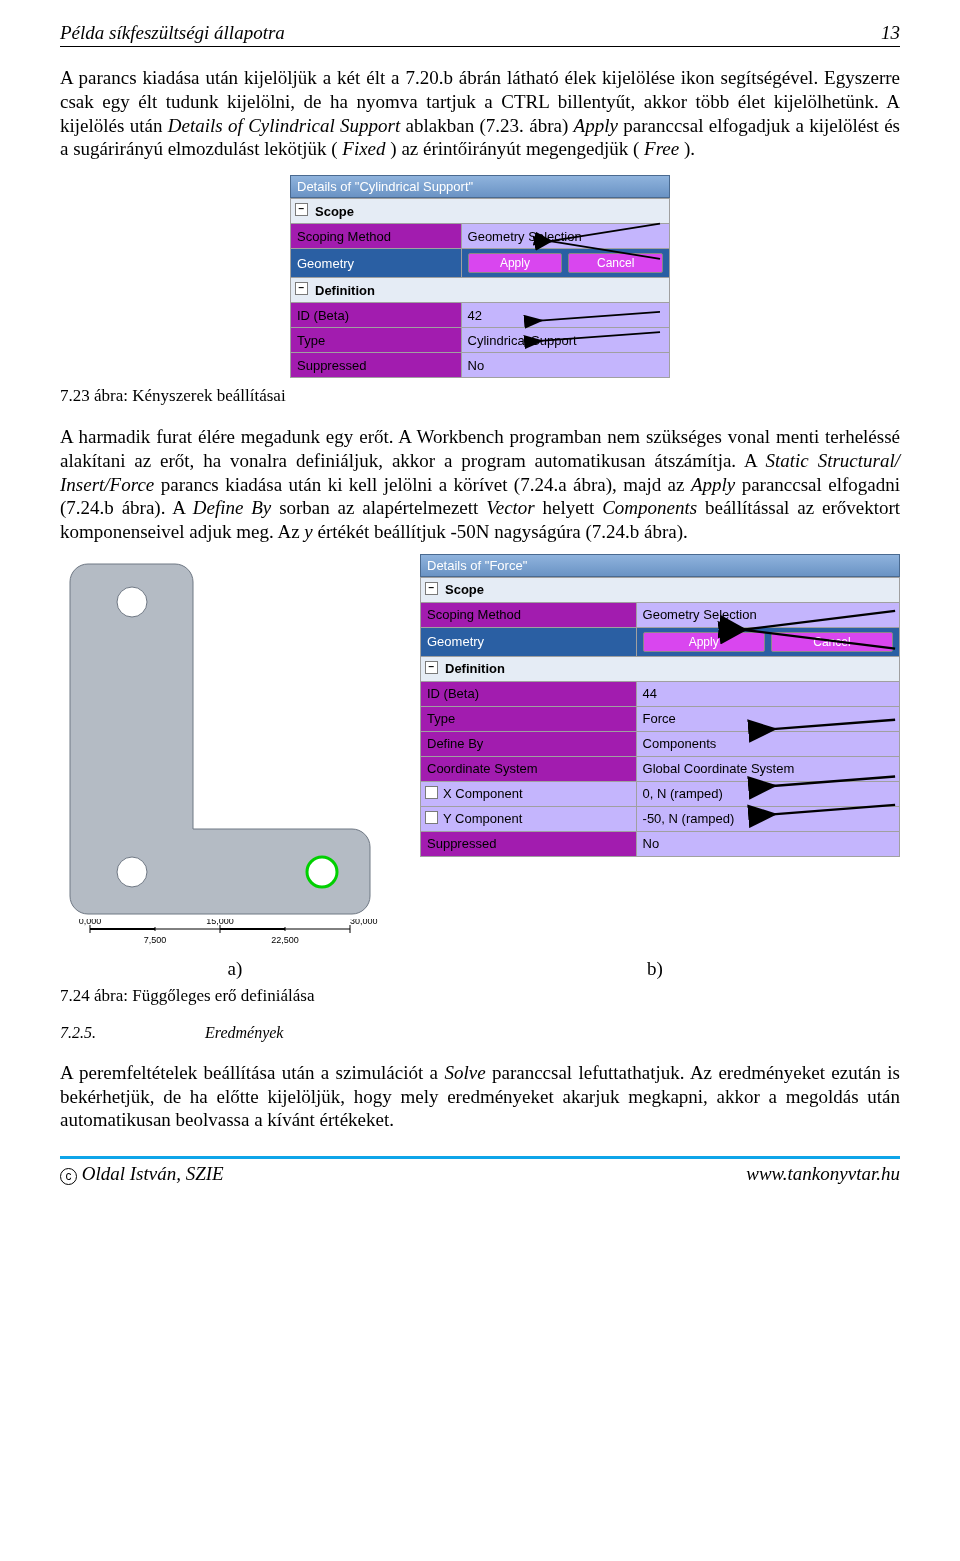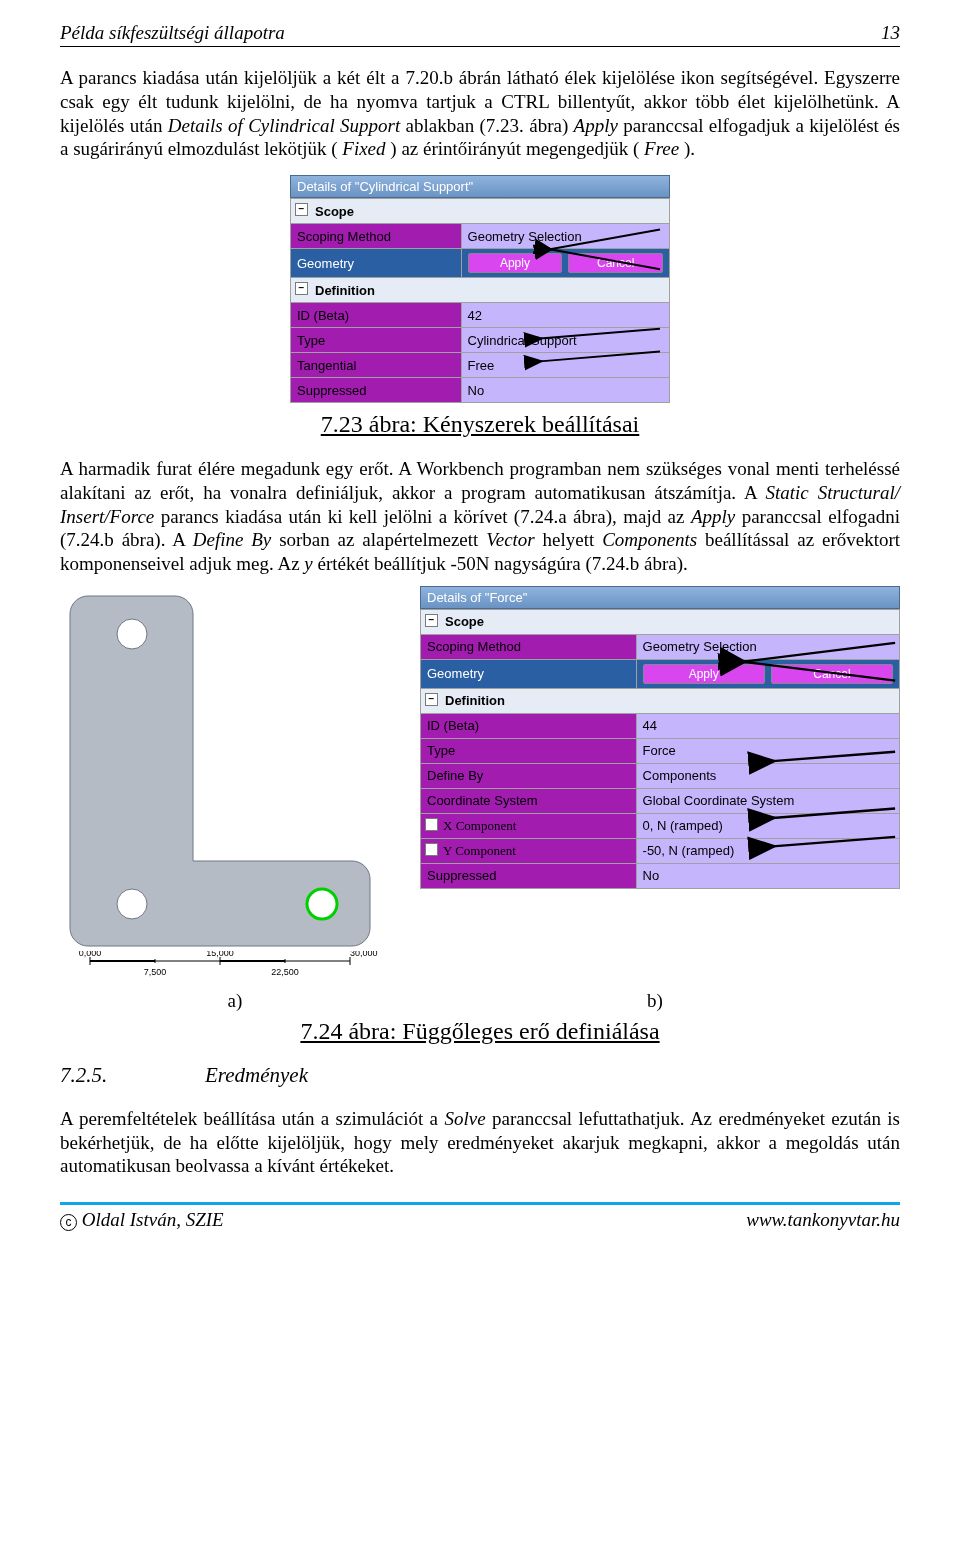--- a/index.html
+++ b/index.html
@@ -236,10 +236,6 @@
     <tr>
       <td class="label-cell">Type</td>
       <td class="val-cell">Cylindrical Support</td>
-    </tr>
-    <tr>
-      <td class="label-cell">Tangential</td>
-      <td class="val-cell">Free</td>
     </tr>
     <tr>
       <td class="label-cell">Suppressed</td>

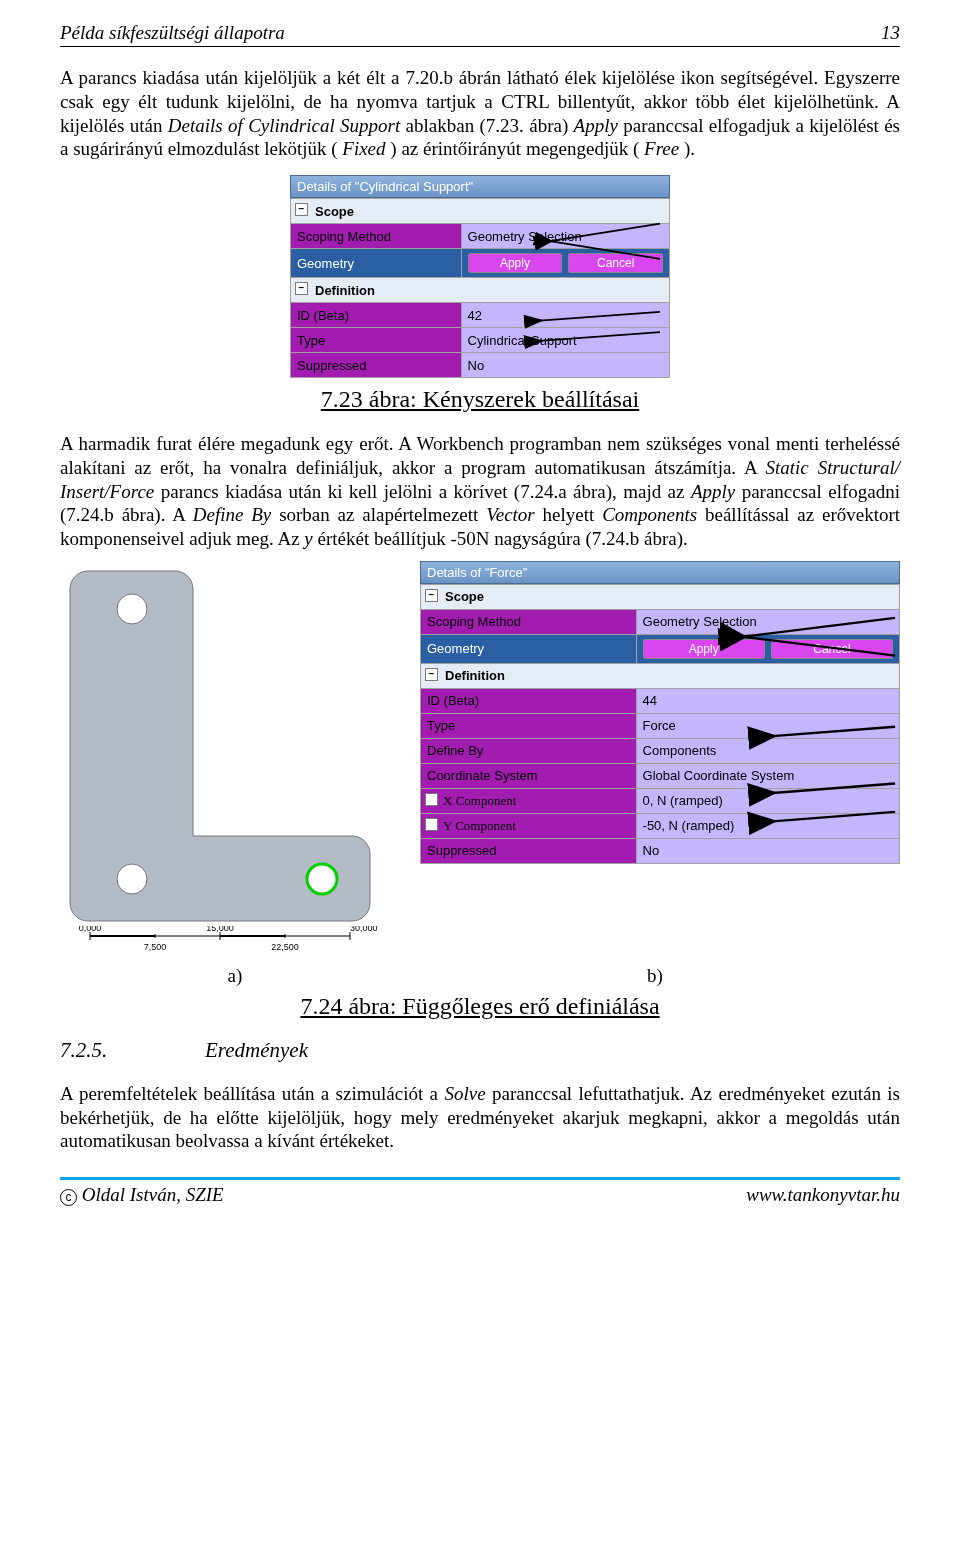--- a/index.html
+++ b/index.html
@@ -127,10 +127,9 @@
     pointer-events: none;
   }
   .caption {
-    text-align: center;
+    text-align: left;
     margin: 6px 0 14px 0;
-    font-size: 24px;
-    text-decoration: underline;
+    font-size: 17px;
   }
   .fig724 {
     margin: 10px 0 4px 0;

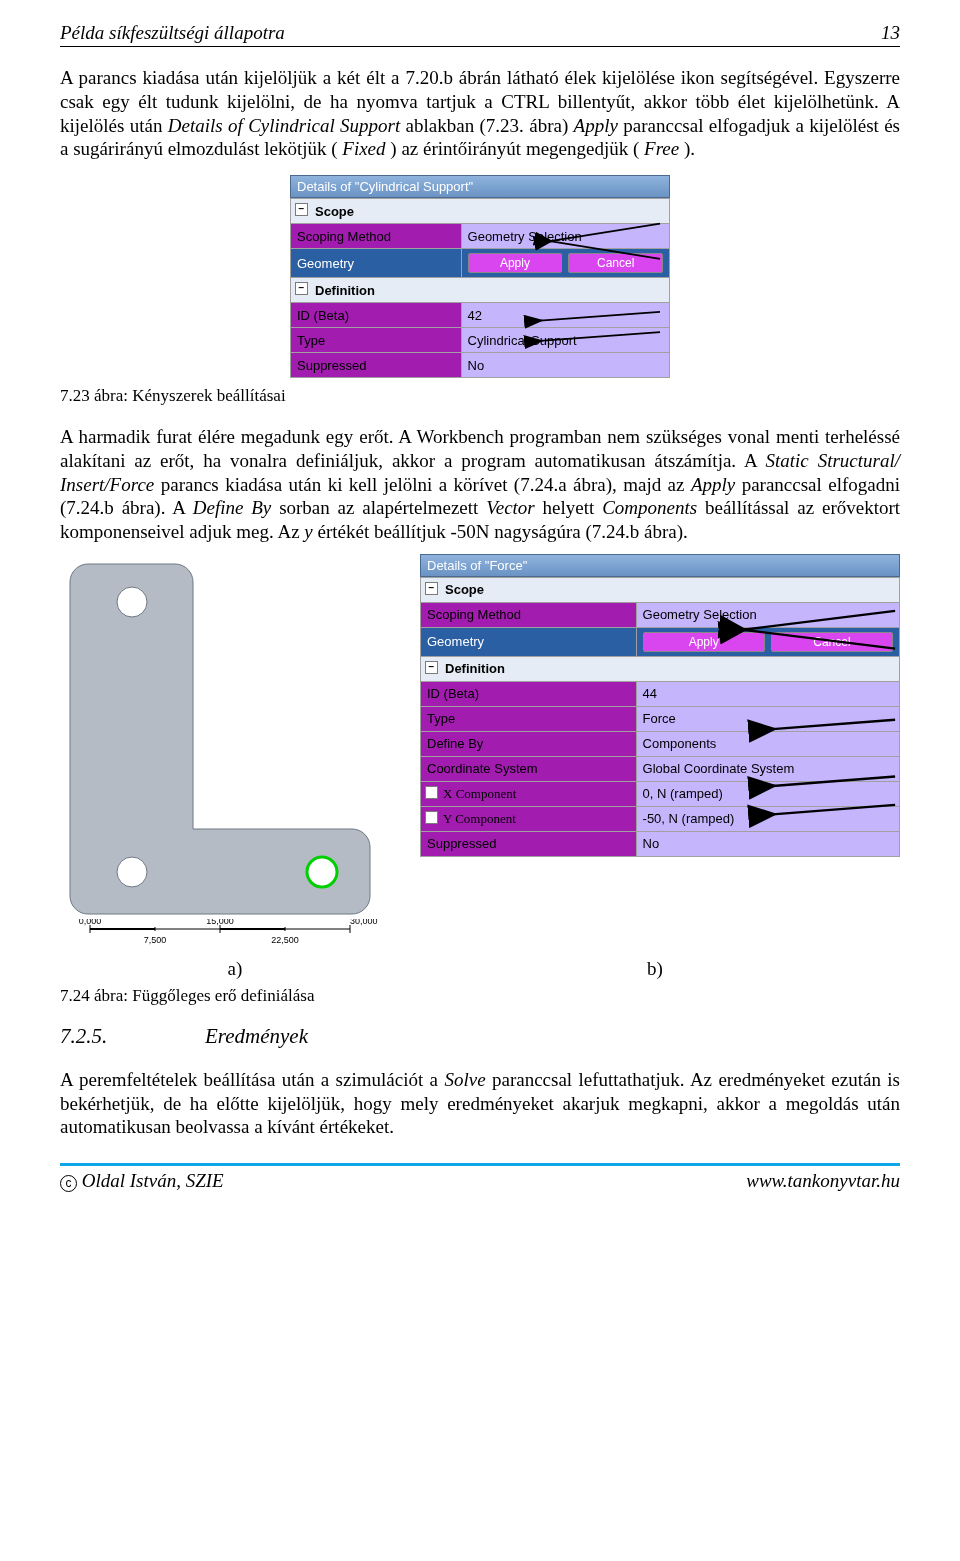--- a/index.html
+++ b/index.html
@@ -83,11 +83,10 @@
     width: 45%;
   }
   .label-cell-cb {
-    background: #a21caf;
+    background: #c4b5fd;
     width: 45%;
     padding-left: 22px !important;
     position: relative;
-    font-family: Liberation Serif, serif;
   }
   .cb {
     position: absolute;

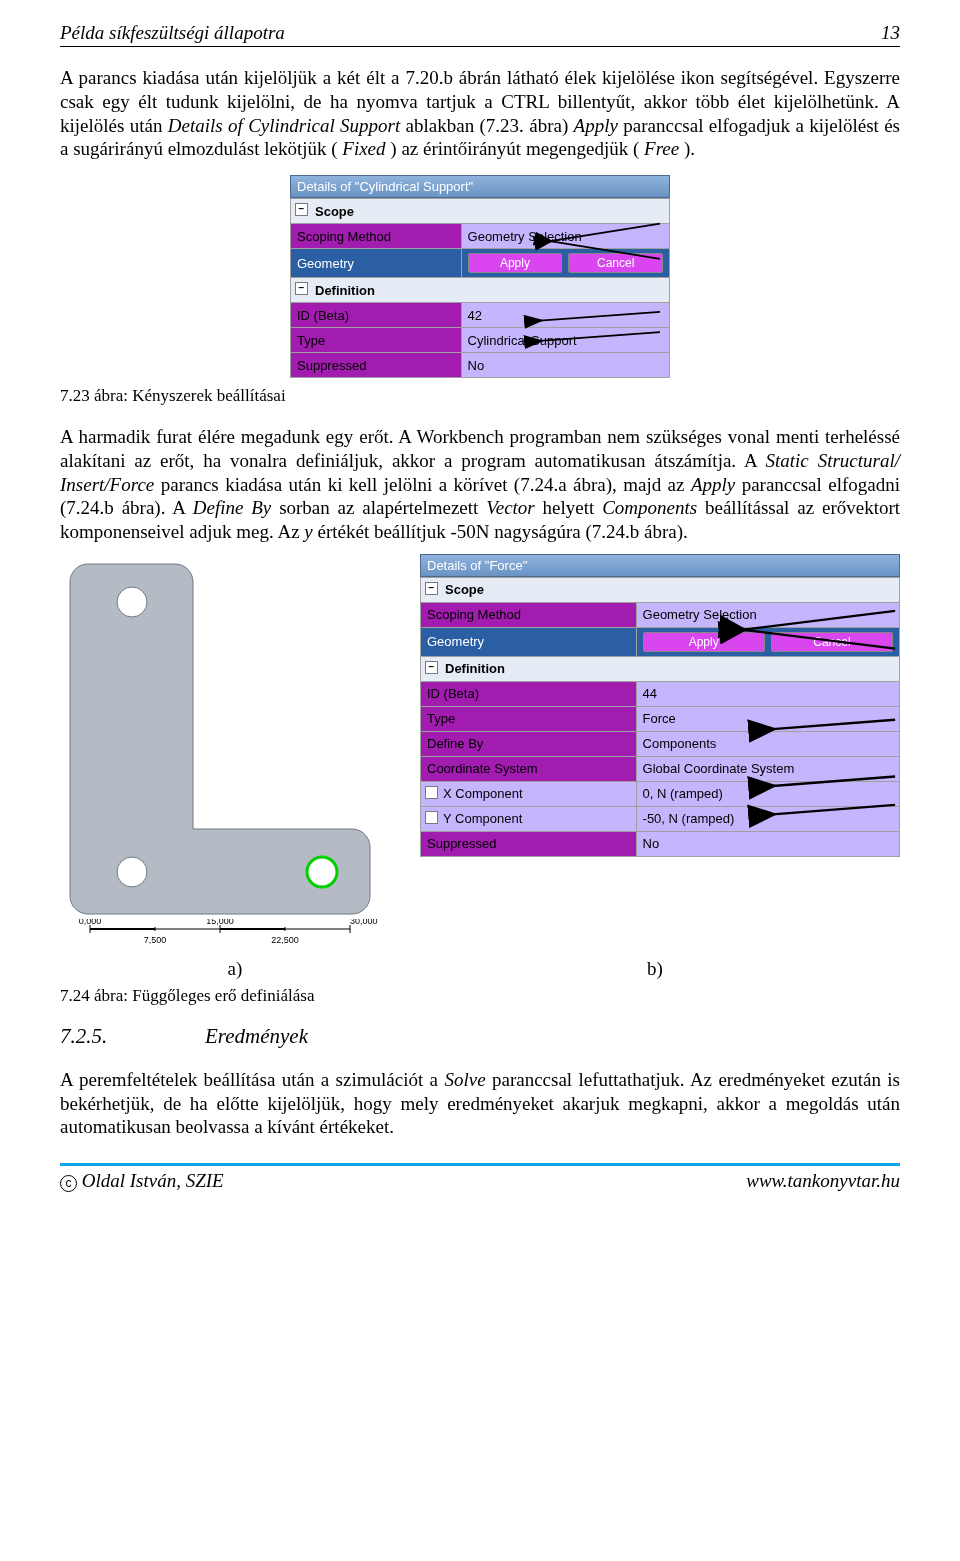--- a/index.html
+++ b/index.html
@@ -156,7 +156,7 @@
     display: flex;
     font-style: italic;
     margin: 18px 0 14px 0;
-    font-size: 21px;
+    font-size: 16px;
     align-items: flex-end;
   }
   .section-num { width: 145px; }

